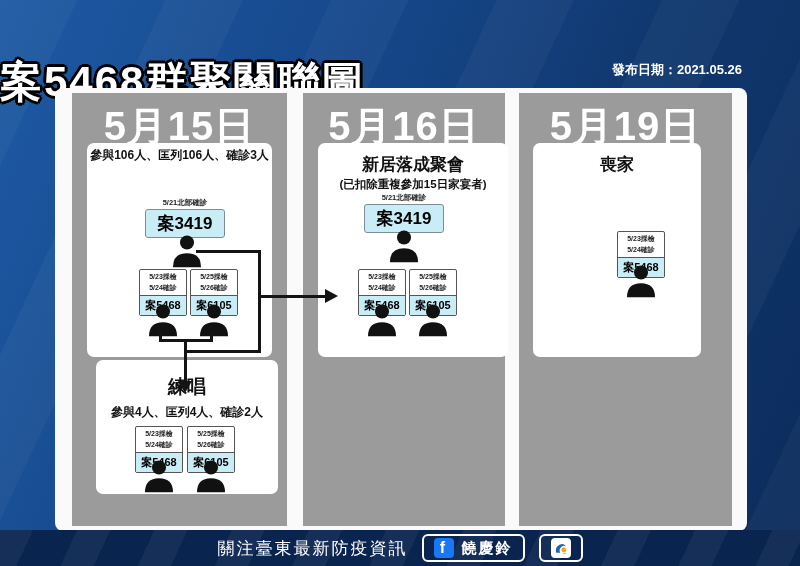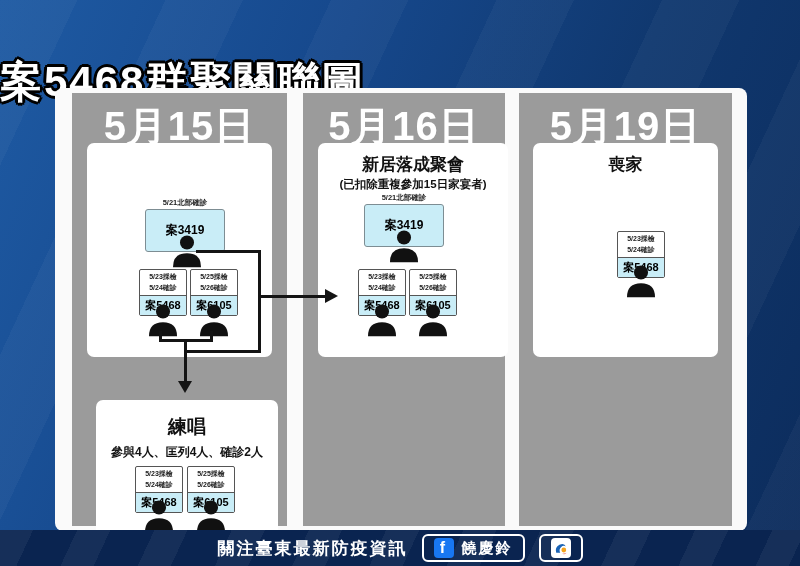--- a/index.html
+++ b/index.html
@@ -67,6 +67,7 @@
 <div class="page">
 
   <div class="title">案5468群聚關聯圖</div>
+  <div class="pubdate">發布日期：2021.05.26</div>
 
   <div class="panel">
     <div class="col col-1">

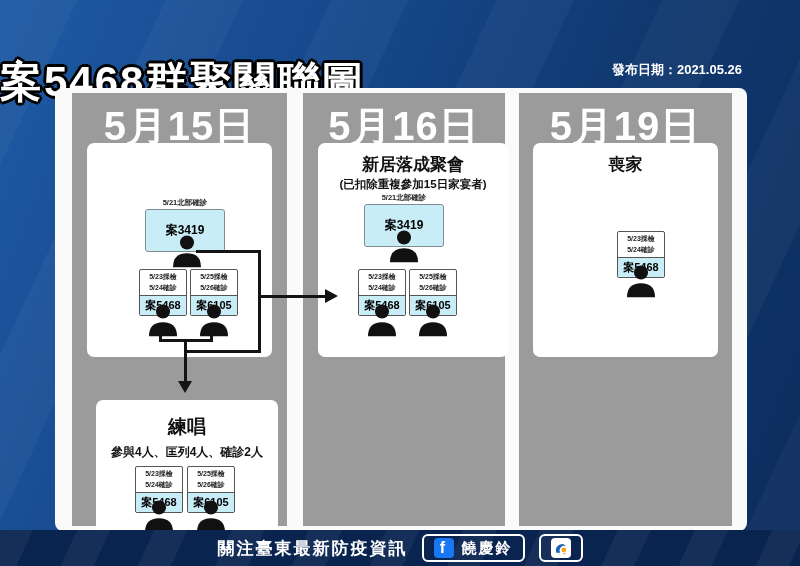--- a/index.html
+++ b/index.html
@@ -82,6 +82,7 @@
   </div>
 
   <div class="card card-a">
+    <div class="card-stats">參與106人、匡列106人、確診3人</div>
     <div class="case-plain" style="left:58px;top:55px;">
       <div class="case-tag">5/21北部確診</div>
       <div class="case-badge">案3419</div>

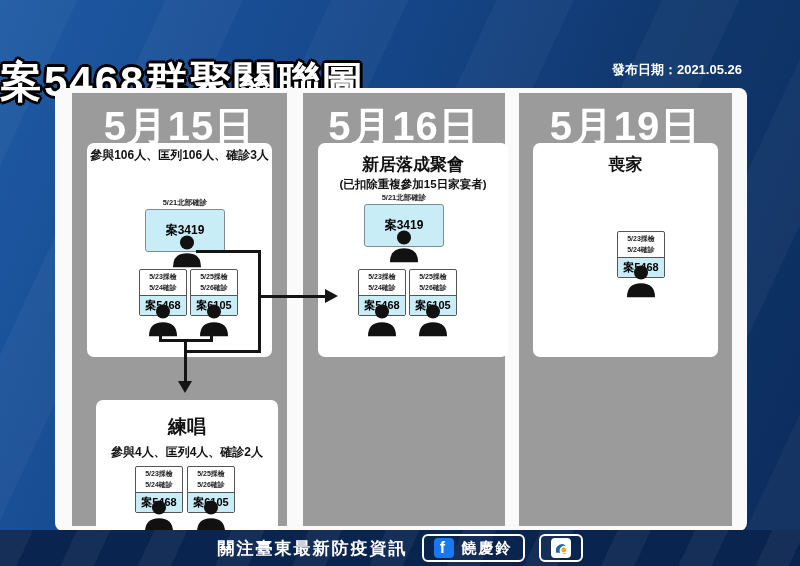--- a/index.html
+++ b/index.html
@@ -24,7 +24,7 @@
   .card-a{left:87px;top:143px;width:185px;height:214px;}
   .card-b{left:96px;top:400px;width:182px;height:157px;}
   .card-c{left:318px;top:143px;width:190px;height:214px;}
-  .card-d{left:533px;top:143px;width:185px;height:214px;}
+  .card-d{left:533px;top:143px;width:168px;height:214px;}
   .card-title{text-align:center;margin-top:10px;font-size:17px;font-weight:800;color:#111;}
   .card-title-big{font-size:19px;margin-top:14px;}
   .card-stats{text-align:center;margin-top:4px;font-size:12px;font-weight:700;color:#111;}

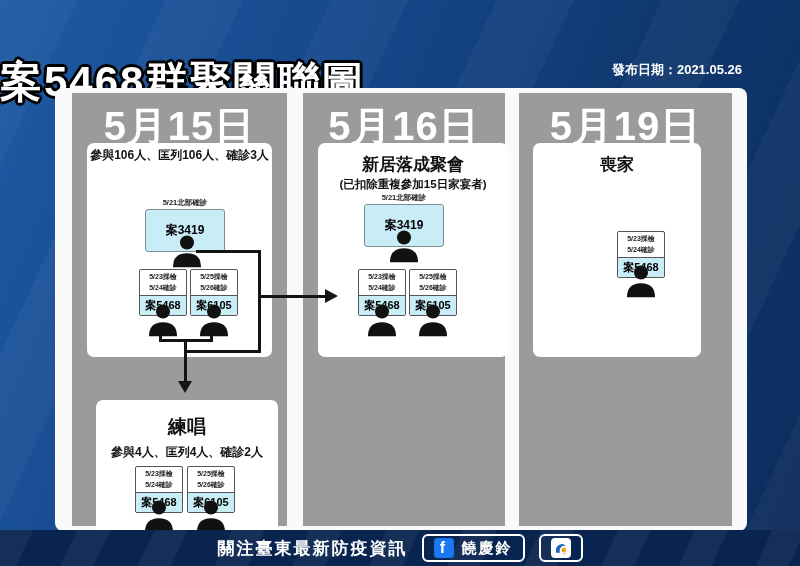--- a/index.html
+++ b/index.html
@@ -32,7 +32,7 @@
   .case-plain{position:absolute;width:80px;text-align:center;}
   .case-plain .case-tag{font-size:7.5px;font-weight:700;color:#222;line-height:1.2;}
   .case-plain .case-badge{margin-top:2px;background:var(--badge_bg,#c9edf7);
-    border:1px solid #7d8d93;border-radius:3px;font-size:12px;font-weight:800;color:#000;padding:12px 0;}
+    border:1px solid #7d8d93;border-radius:3px;font-size:17px;font-weight:800;color:#000;padding:2px 0;}
   .case-boxed{position:absolute;width:48px;border:1px solid #555;border-radius:2px;
     text-align:center;background:#fff;}
   .case-boxed .case-tag{white-space:pre-line;font-size:7px;font-weight:700;color:#222;

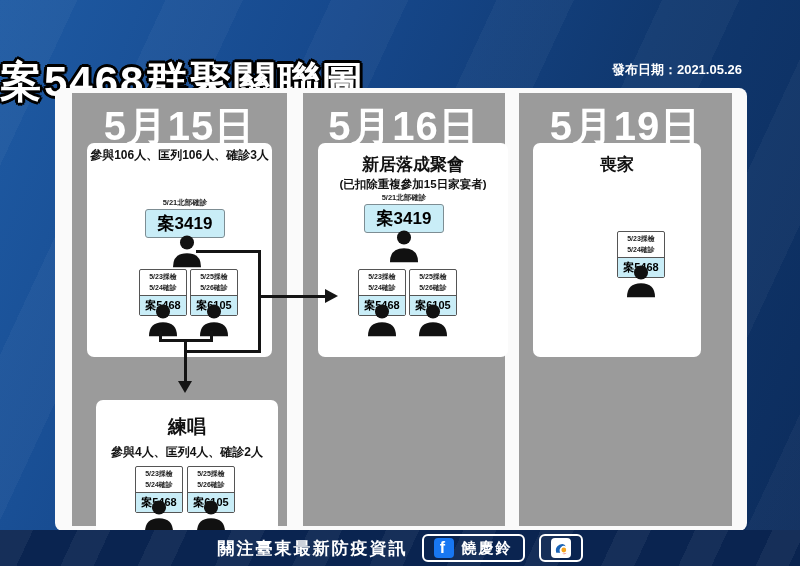--- a/index.html
+++ b/index.html
@@ -22,7 +22,7 @@
   .col-date{text-align:center;padding-top:6px;font-size:40px;font-weight:800;color:#fff;letter-spacing:1px;}
   .card{position:absolute;background:#fff;border-radius:7px;z-index:2;}
   .card-a{left:87px;top:143px;width:185px;height:214px;}
-  .card-b{left:96px;top:400px;width:182px;height:157px;}
+  .card-b{left:96px;top:360px;width:182px;height:134px;}
   .card-c{left:318px;top:143px;width:190px;height:214px;}
   .card-d{left:533px;top:143px;width:168px;height:214px;}
   .card-title{text-align:center;margin-top:10px;font-size:17px;font-weight:800;color:#111;}

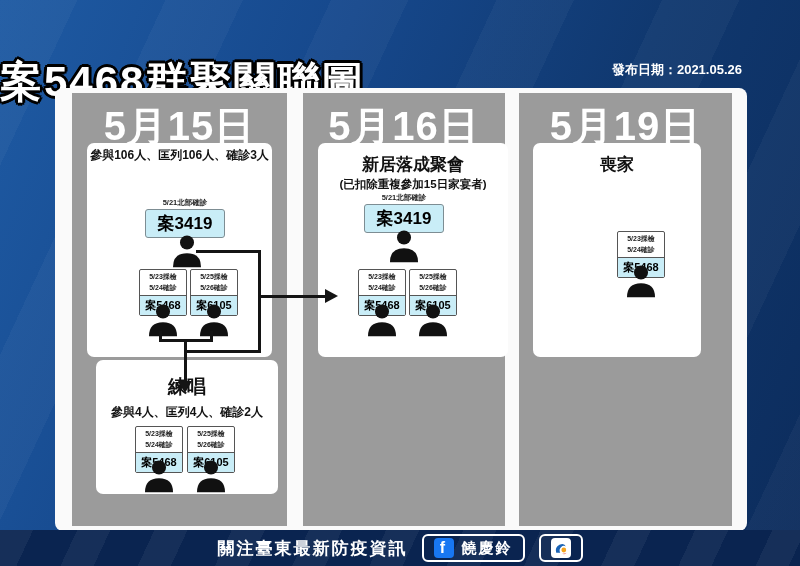--- a/index.html
+++ b/index.html
@@ -51,7 +51,7 @@
     display:flex;align-items:center;justify-content:center;gap:14px;}
   .footer::before{content:"";position:absolute;inset:0;
     background:repeating-linear-gradient(115deg,rgba(255,255,255,0.05) 0 30px,rgba(255,255,255,0) 30px 70px);}
-  .footer-label{position:relative;color:#fff;font-size:17px;font-weight:700;letter-spacing:2px;}
+  .footer-label{position:relative;color:#fff;font-size:17px;font-weight:400;letter-spacing:2px;}
   .footer-btn{position:relative;display:flex;align-items:center;gap:8px;border:2px solid #fff;
     border-radius:6px;padding:2px 10px;color:#fff;font-size:15px;font-weight:800;
     letter-spacing:2px;background:transparent;cursor:pointer;}

